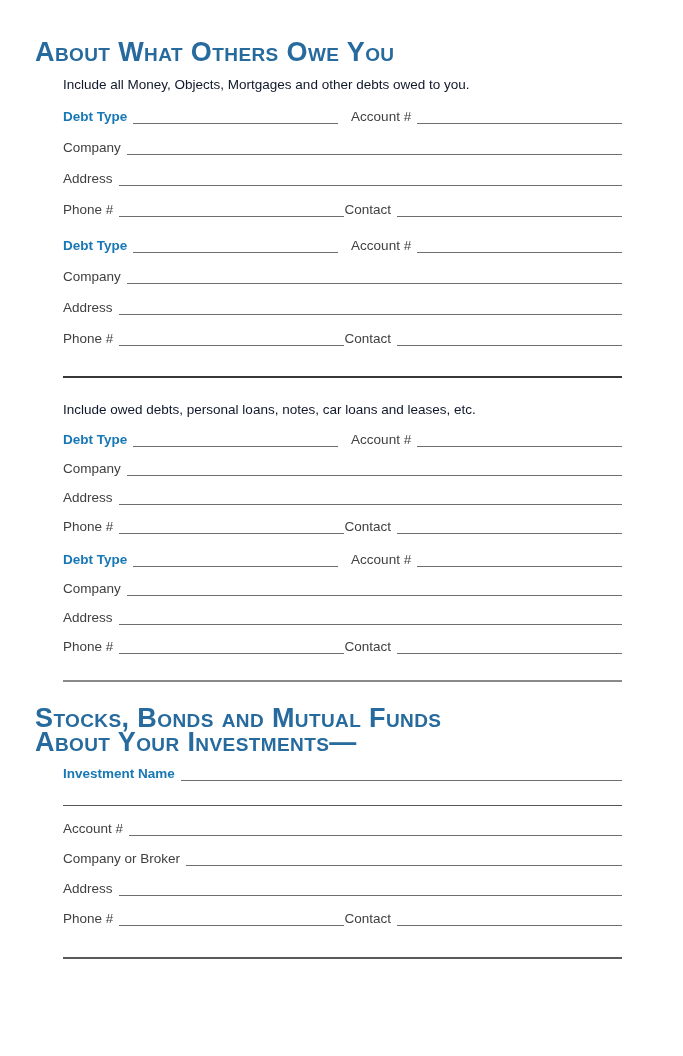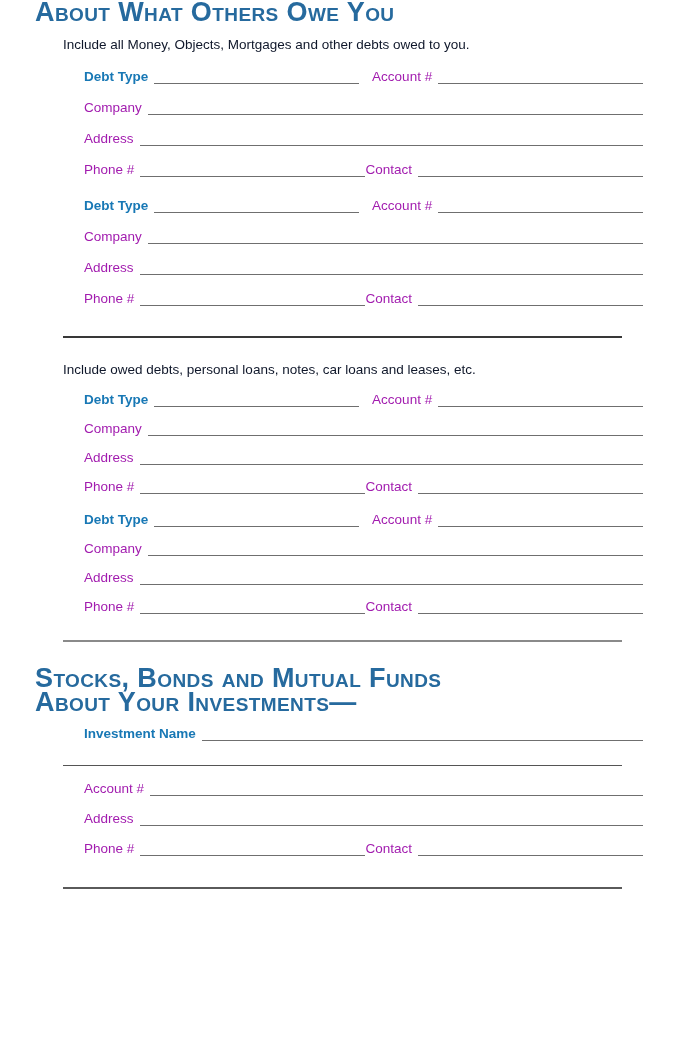--- a/index.html
+++ b/index.html
@@ -12,7 +12,7 @@
     color:#1d1d1d;
     overflow:hidden;
   }
-  .content { }
+  .content { padding-top:40px; }
 
   h1.title {
     margin-left:35px;

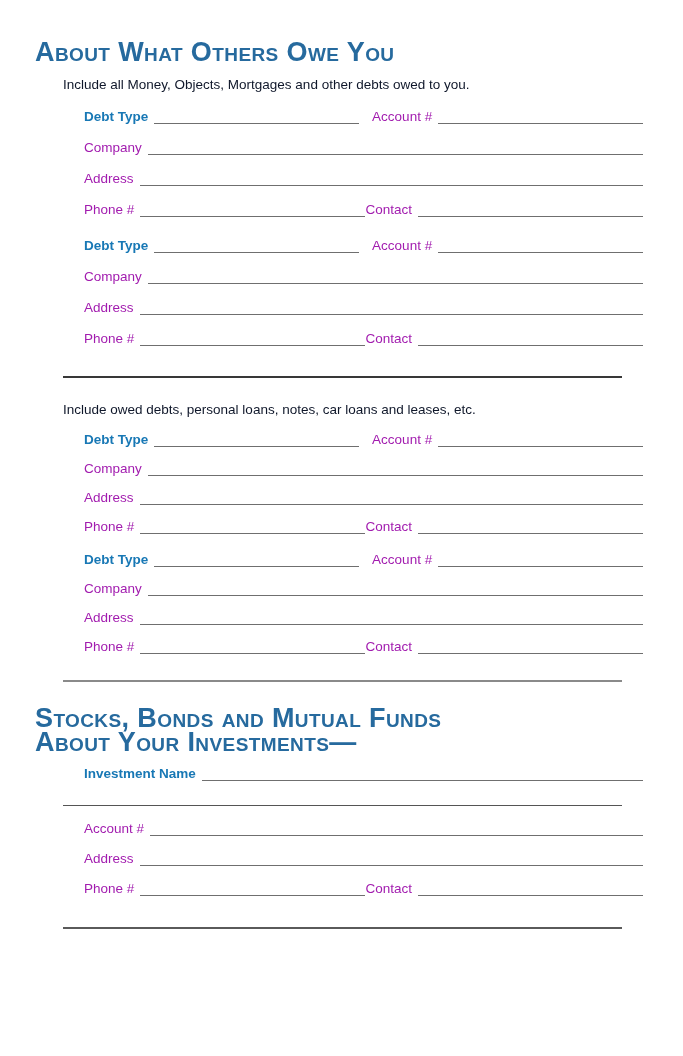--- a/index.html
+++ b/index.html
@@ -32,7 +32,7 @@
     color:#0f172a;
   }
 
-  .rows { margin-left:84px; width:559px; }
+  .rows { margin-left:63px; width:559px; }
   .row { display:flex; align-items:flex-end; height:17px; margin-top:14px; }
   .s2 .row { margin-top:12px; }
   .s3 .row { margin-top:13px; }

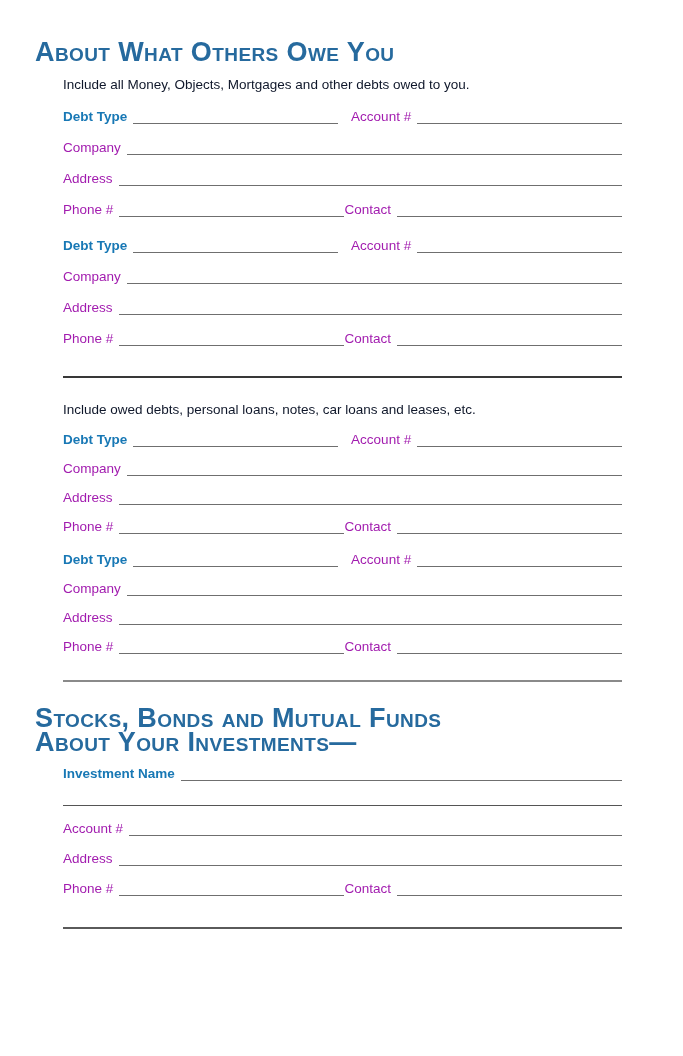--- a/index.html
+++ b/index.html
@@ -44,7 +44,7 @@
     font-size:13.5px;
     line-height:15px;
     white-space:nowrap;
-    color:#a21caf;
+    color:#404040;
   }
   .lbl.blue { color:var(--label,#1878b5); font-weight:700; }
   .lbl.gap { margin-left:13px; }

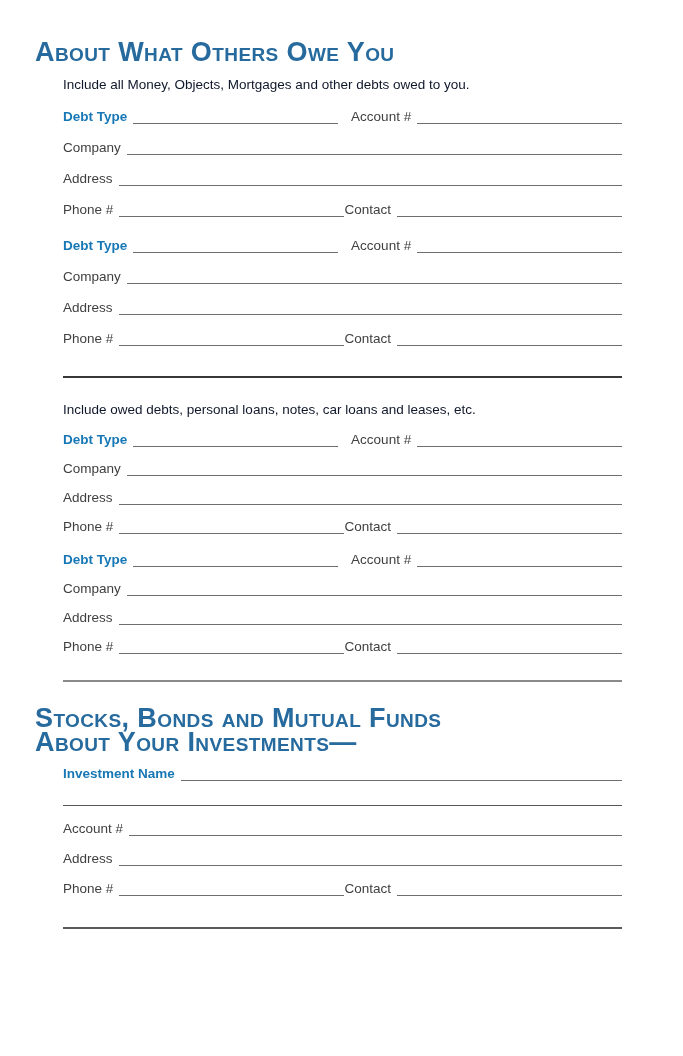--- a/index.html
+++ b/index.html
@@ -209,6 +209,10 @@
           <span class="line"></span>
         </div>
         <div class="row">
+          <span class="lbl">Company or Broker</span>
+          <span class="line"></span>
+        </div>
+        <div class="row">
           <span class="lbl">Address</span>
           <span class="line"></span>
         </div>

